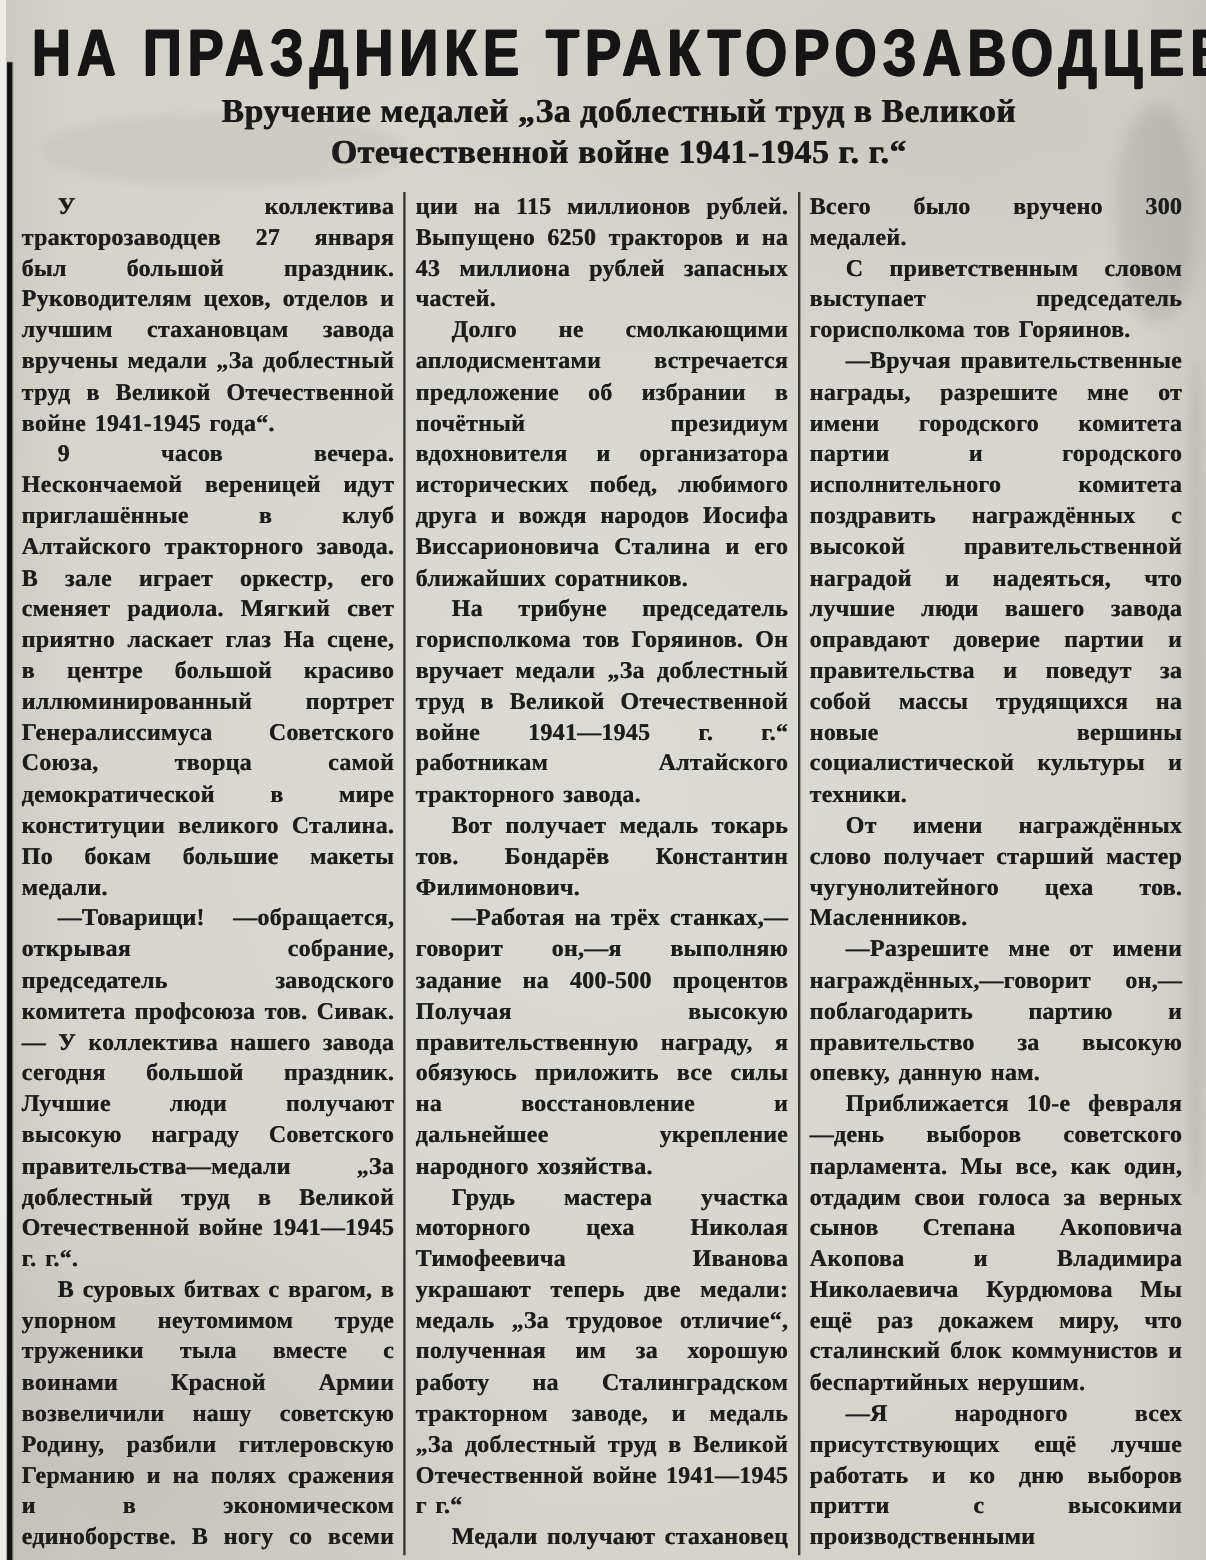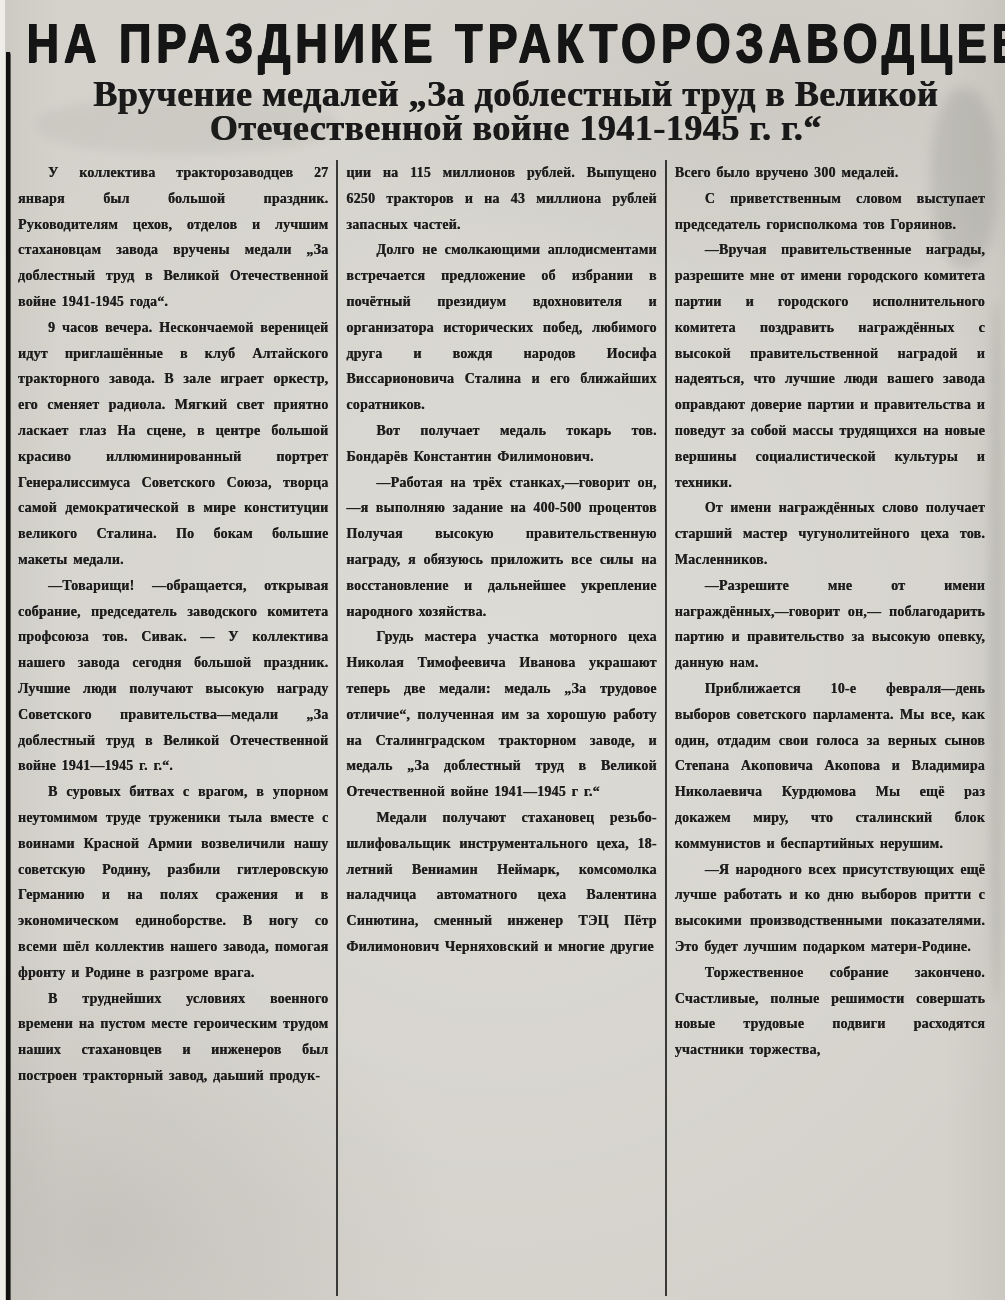--- a/index.html
+++ b/index.html
@@ -43,7 +43,7 @@
     margin-top:16px;
     text-align:center;
     font-weight:700;
-    font-size:36px;
+    font-size:28px;
     line-height:34px;
     letter-spacing:0.5px;
     text-shadow:0.7px 0 0 #1a1a1a;

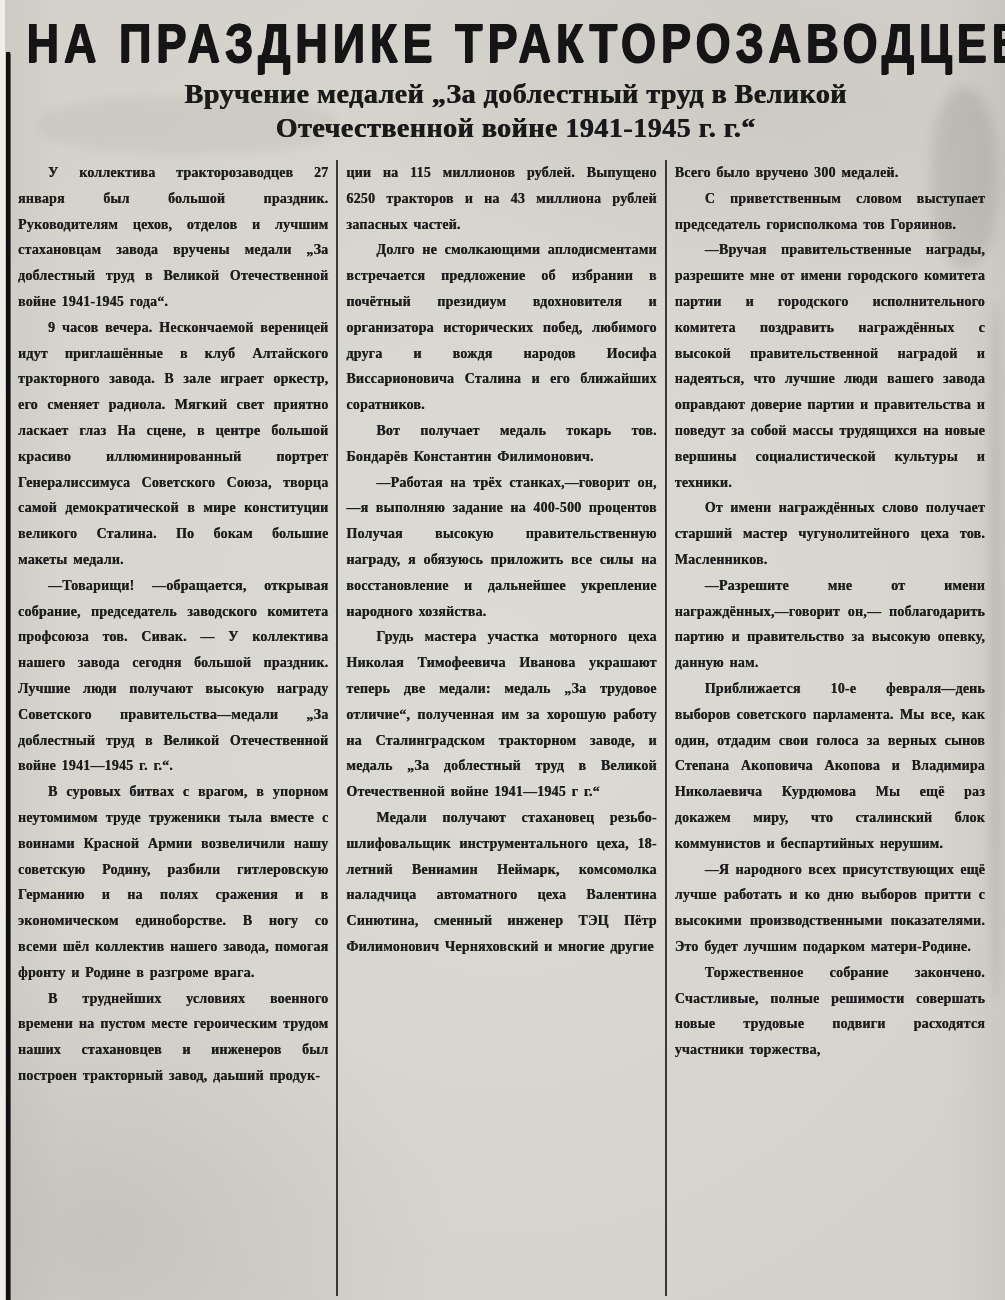--- a/index.html
+++ b/index.html
@@ -60,7 +60,7 @@
     flex:1 1 0;
     padding:0 7px;
     overflow:hidden;
-    font-size:14px;
+    font-size:20px;
     font-weight:700;
     line-height:25.8px;
     text-align:justify;

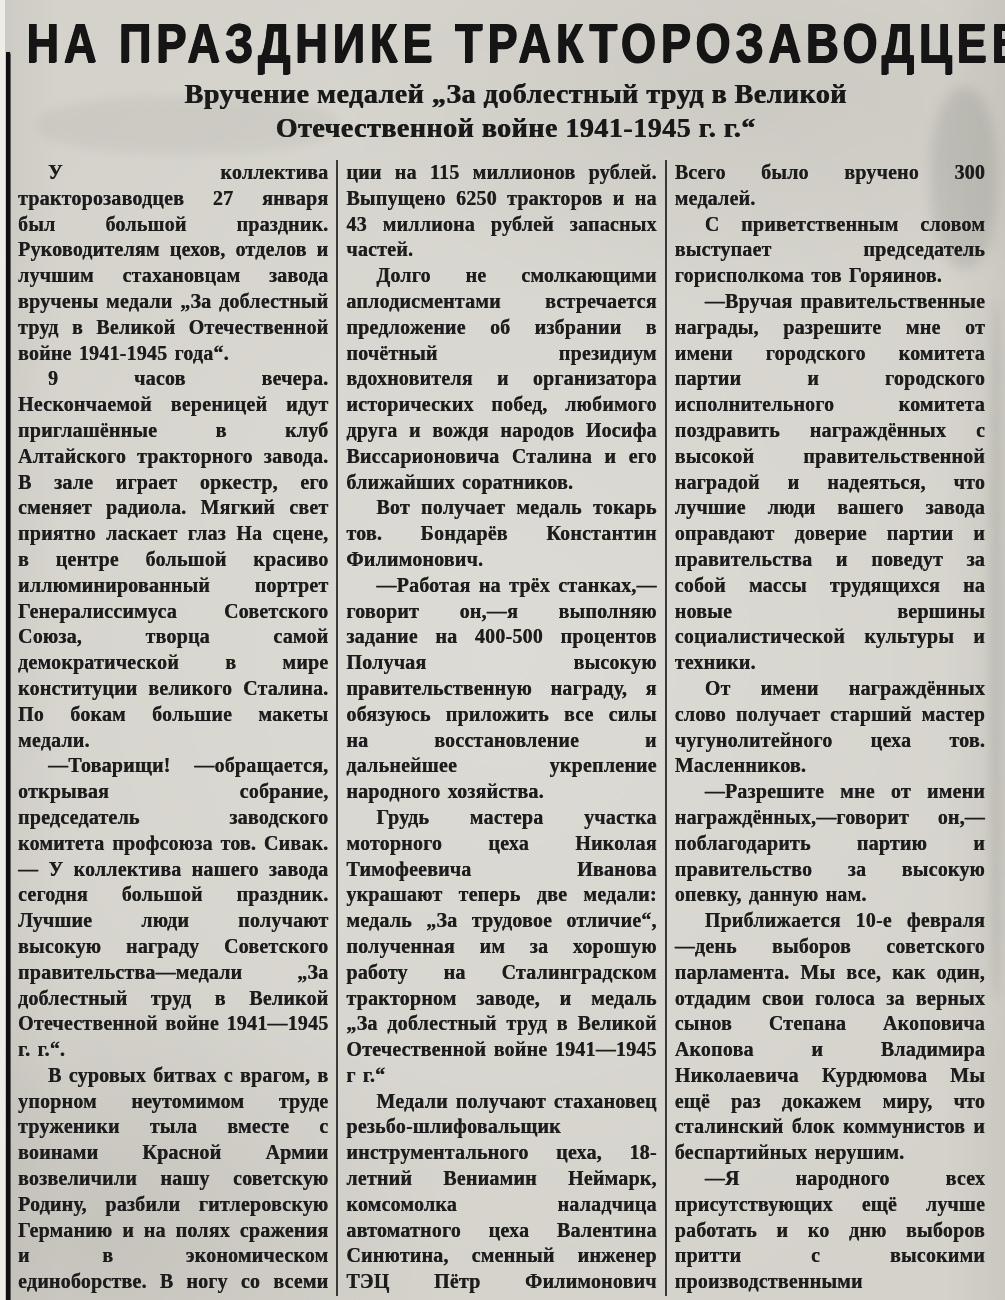--- a/index.html
+++ b/index.html
@@ -105,6 +105,7 @@
     <div class="col">
       <p class="para no-indent">ции на 115 миллионов рублей. Выпущено 6250 тракторов и на 43 миллиона рублей запасных частей.</p>
       <p class="para">Долго не смолкающими аплодисментами встречается предложение об избрании в почётный президиум вдохновителя и организатора исторических побед, любимого друга и вождя народов Иосифа Виссарионовича Сталина и его ближайших соратников.</p>
+      <p class="para">На трибуне председатель горисполкома тов Горяинов. Он вручает медали „За доблестный труд в Великой Отечественной войне 1941—1945 г. г.“ работникам Алтайского тракторного завода.</p>
       <p class="para">Вот получает медаль токарь тов. Бондарёв Константин Филимонович.</p>
       <p class="para">—Работая на трёх станках,—говорит он,—я выполняю задание на 400-500 процентов Получая высокую правительственную награду, я обязуюсь приложить все силы на восстановление и дальнейшее укрепление народного хозяйства.</p>
       <p class="para">Грудь мастера участка моторного цеха Николая Тимофеевича Иванова украшают теперь две медали: медаль „За трудовое отличие“, полученная им за хорошую работу на Сталинградском тракторном заводе, и медаль „За доблестный труд в Великой Отечественной войне 1941—1945 г г.“</p>

